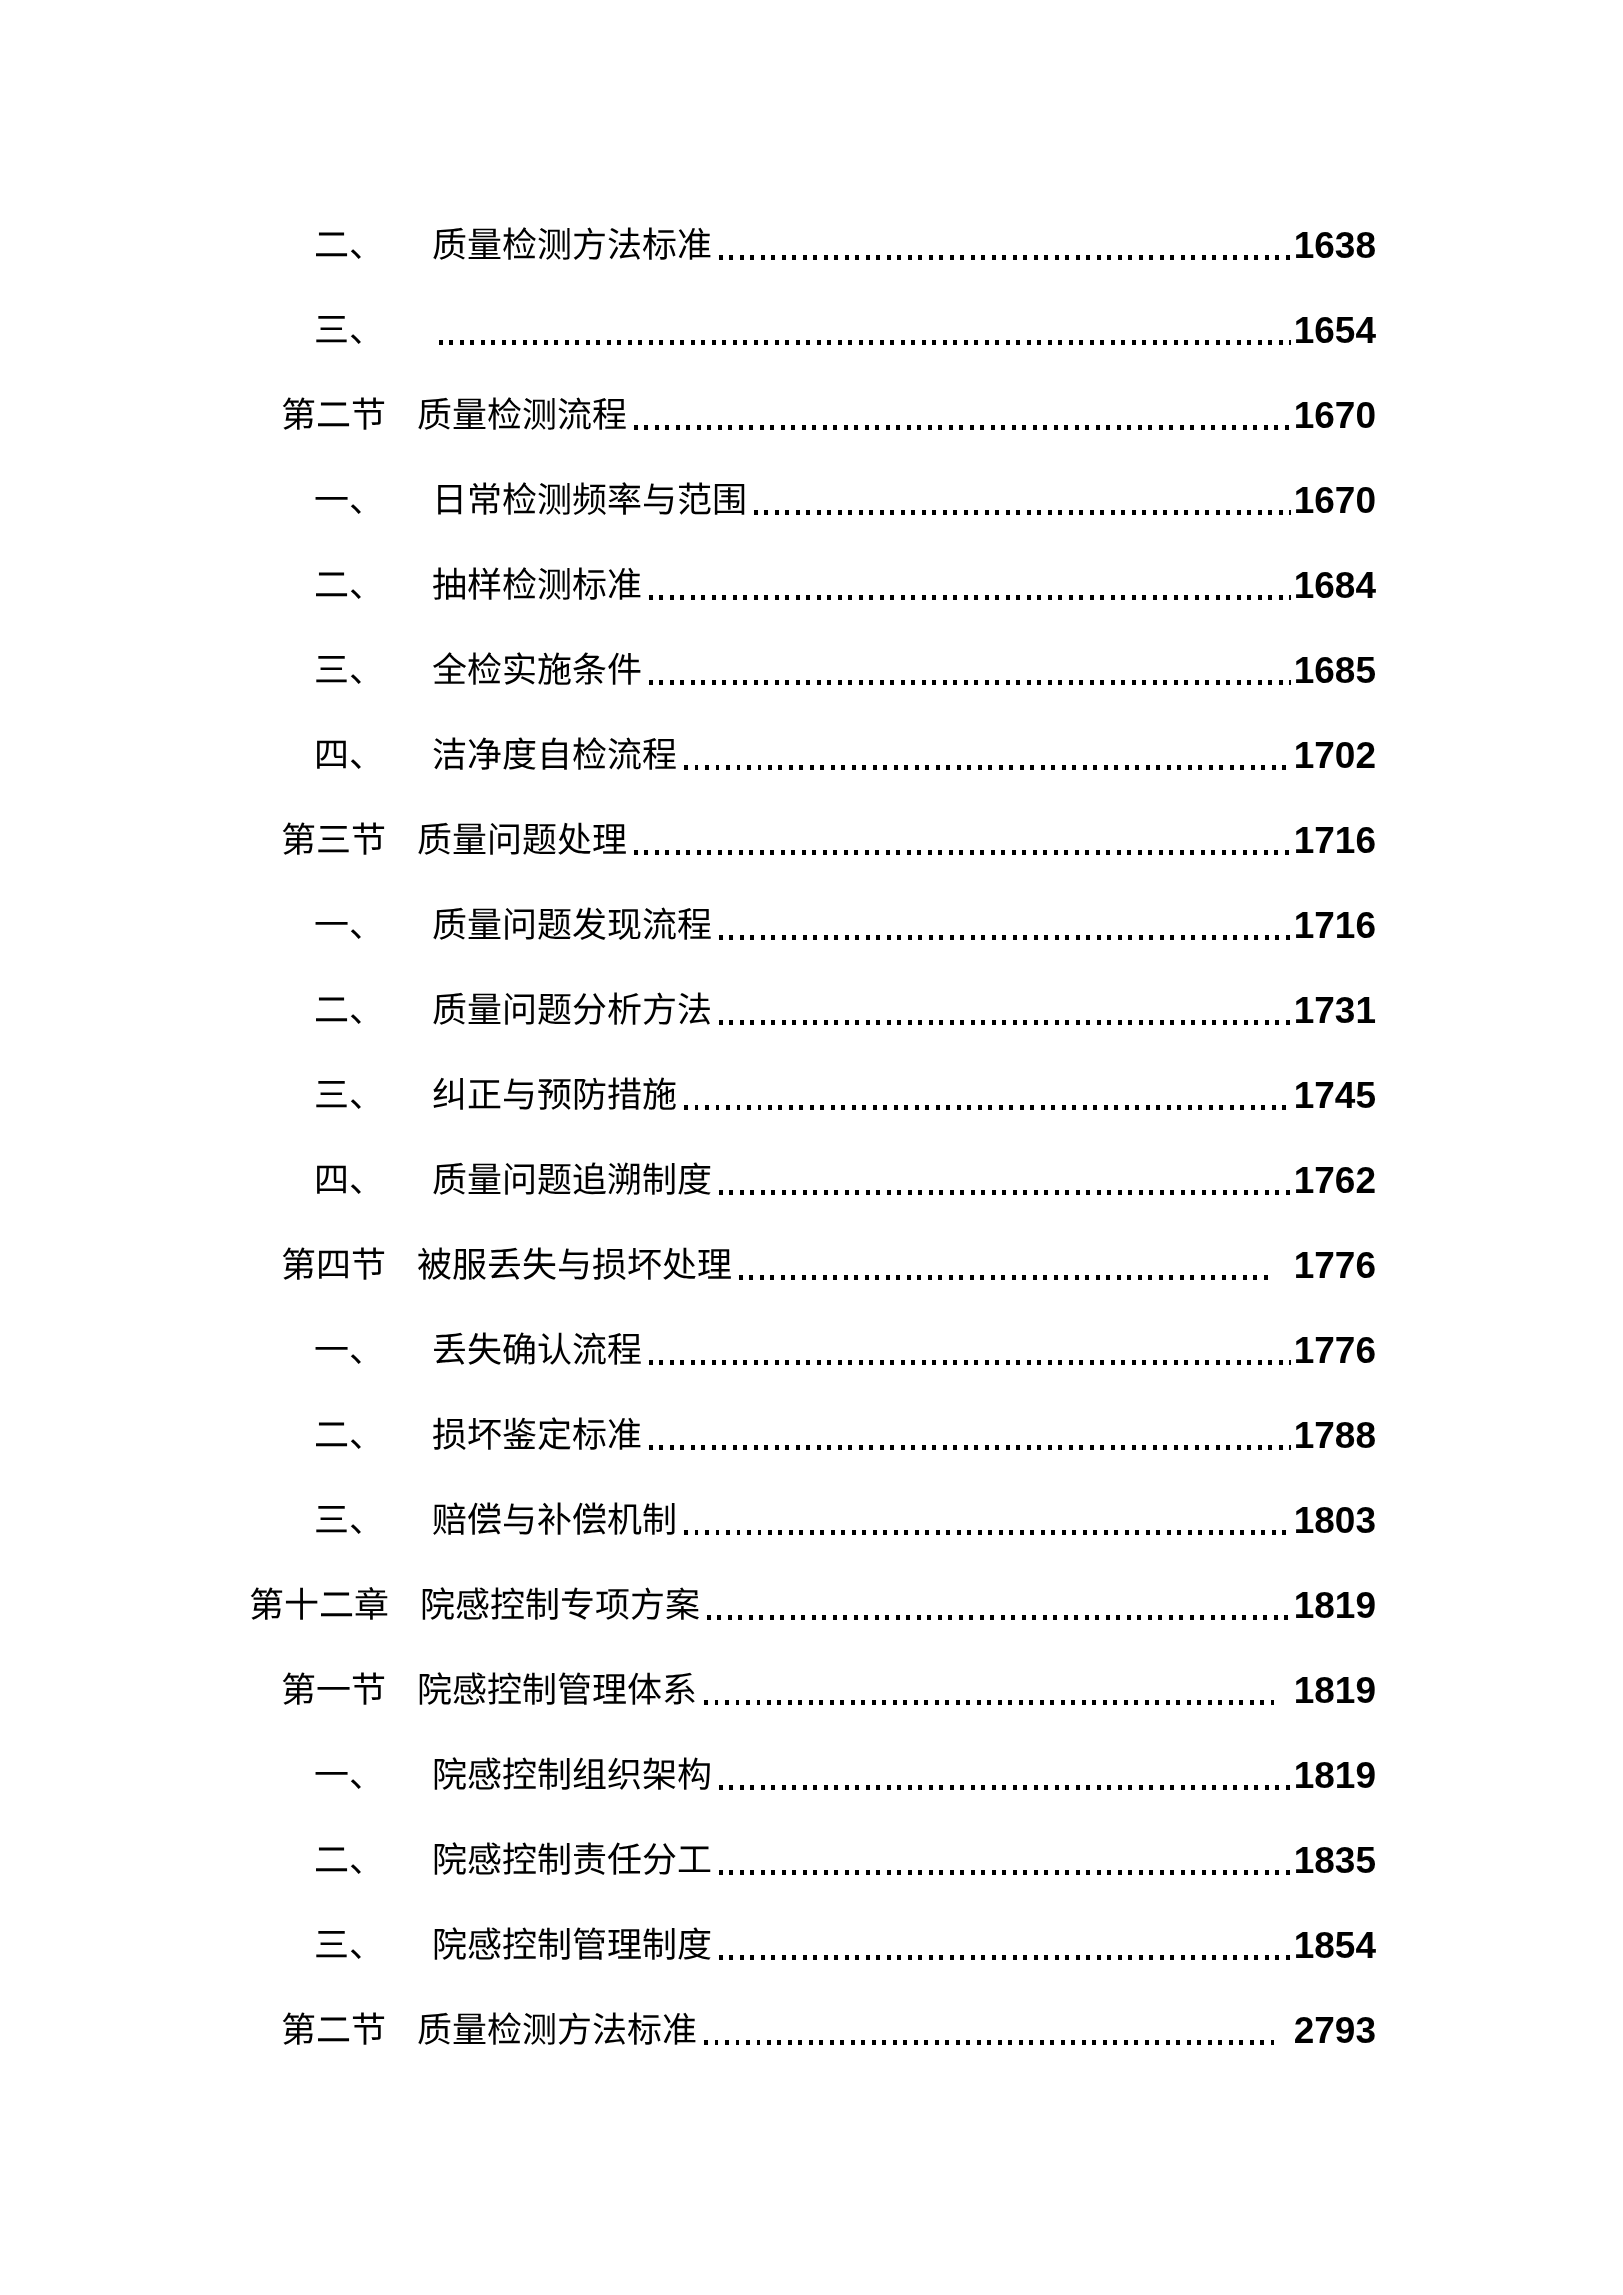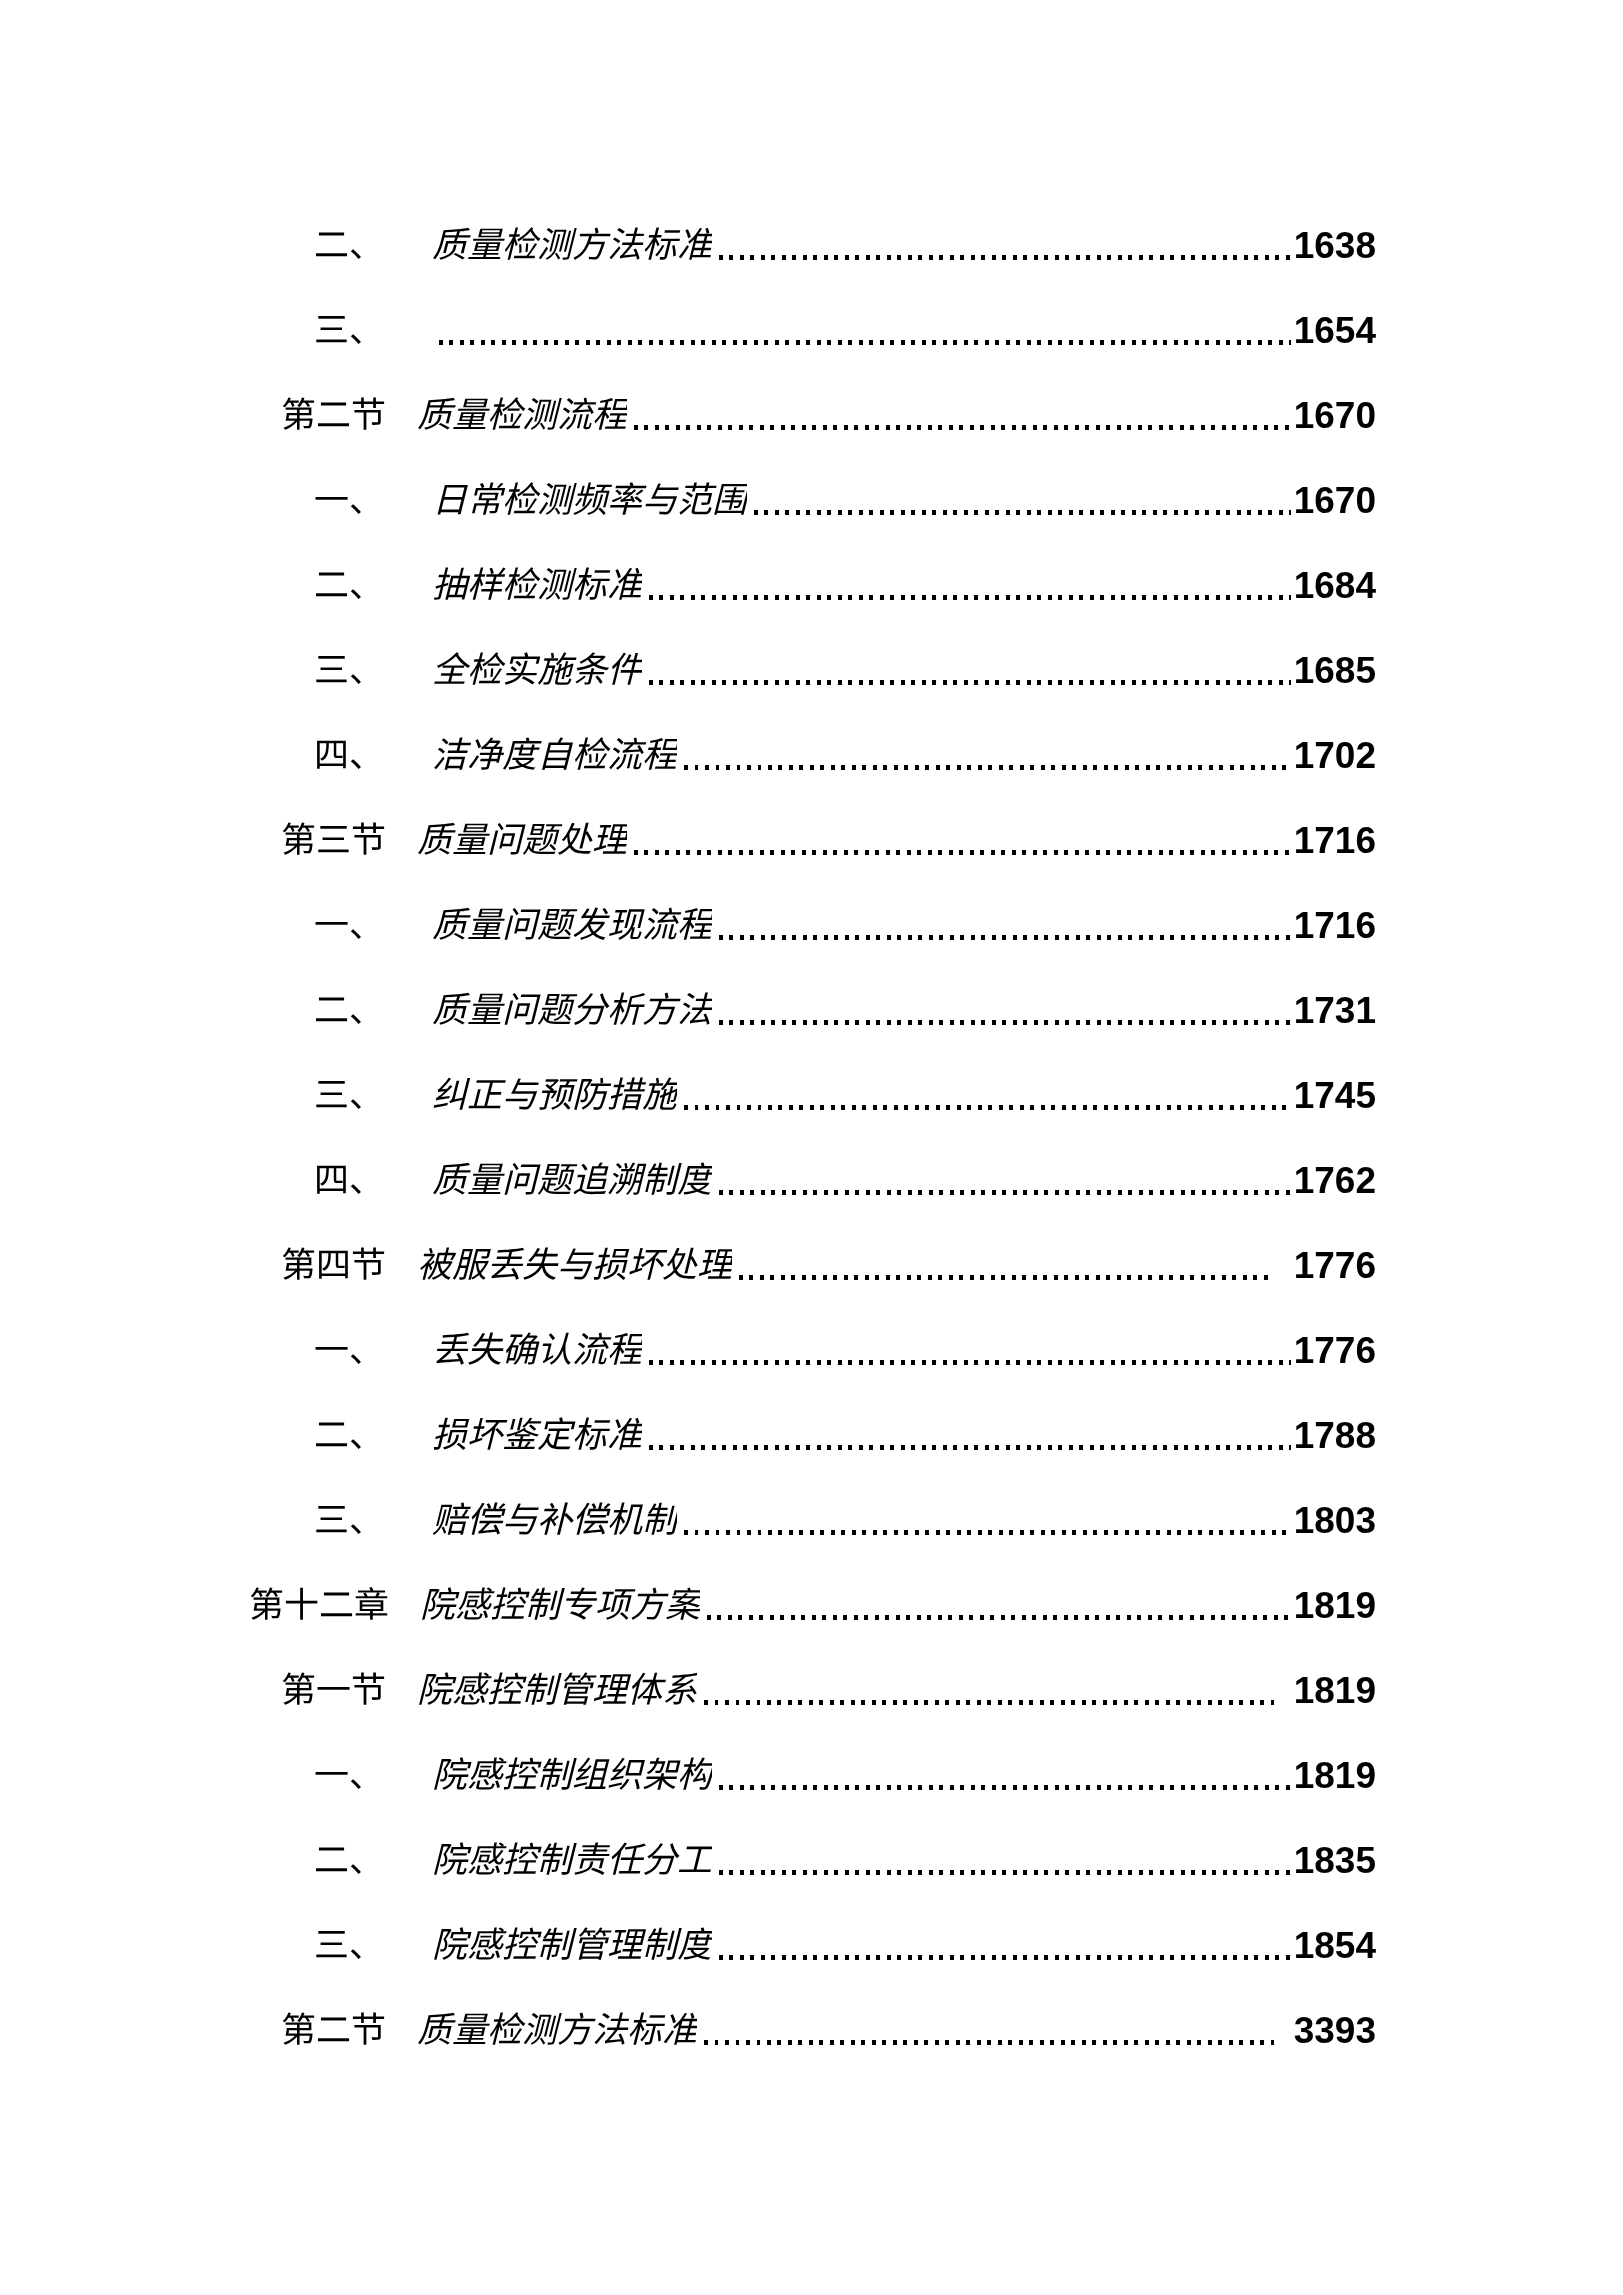--- a/index.html
+++ b/index.html
@@ -35,7 +35,7 @@
   .toc-row.level-3 { padding-left: 314px; }
   .toc-prefix { margin-right: 31px; }
   .level-3 .toc-prefix { margin-right: 48px; }
-  .toc-title { flex: 0 1 auto; overflow: hidden; font-style: italic; }
+  .toc-title { flex: 0 1 auto; overflow: hidden; }
   .leader {
     flex: 1 1 13px;
     align-self: flex-end;

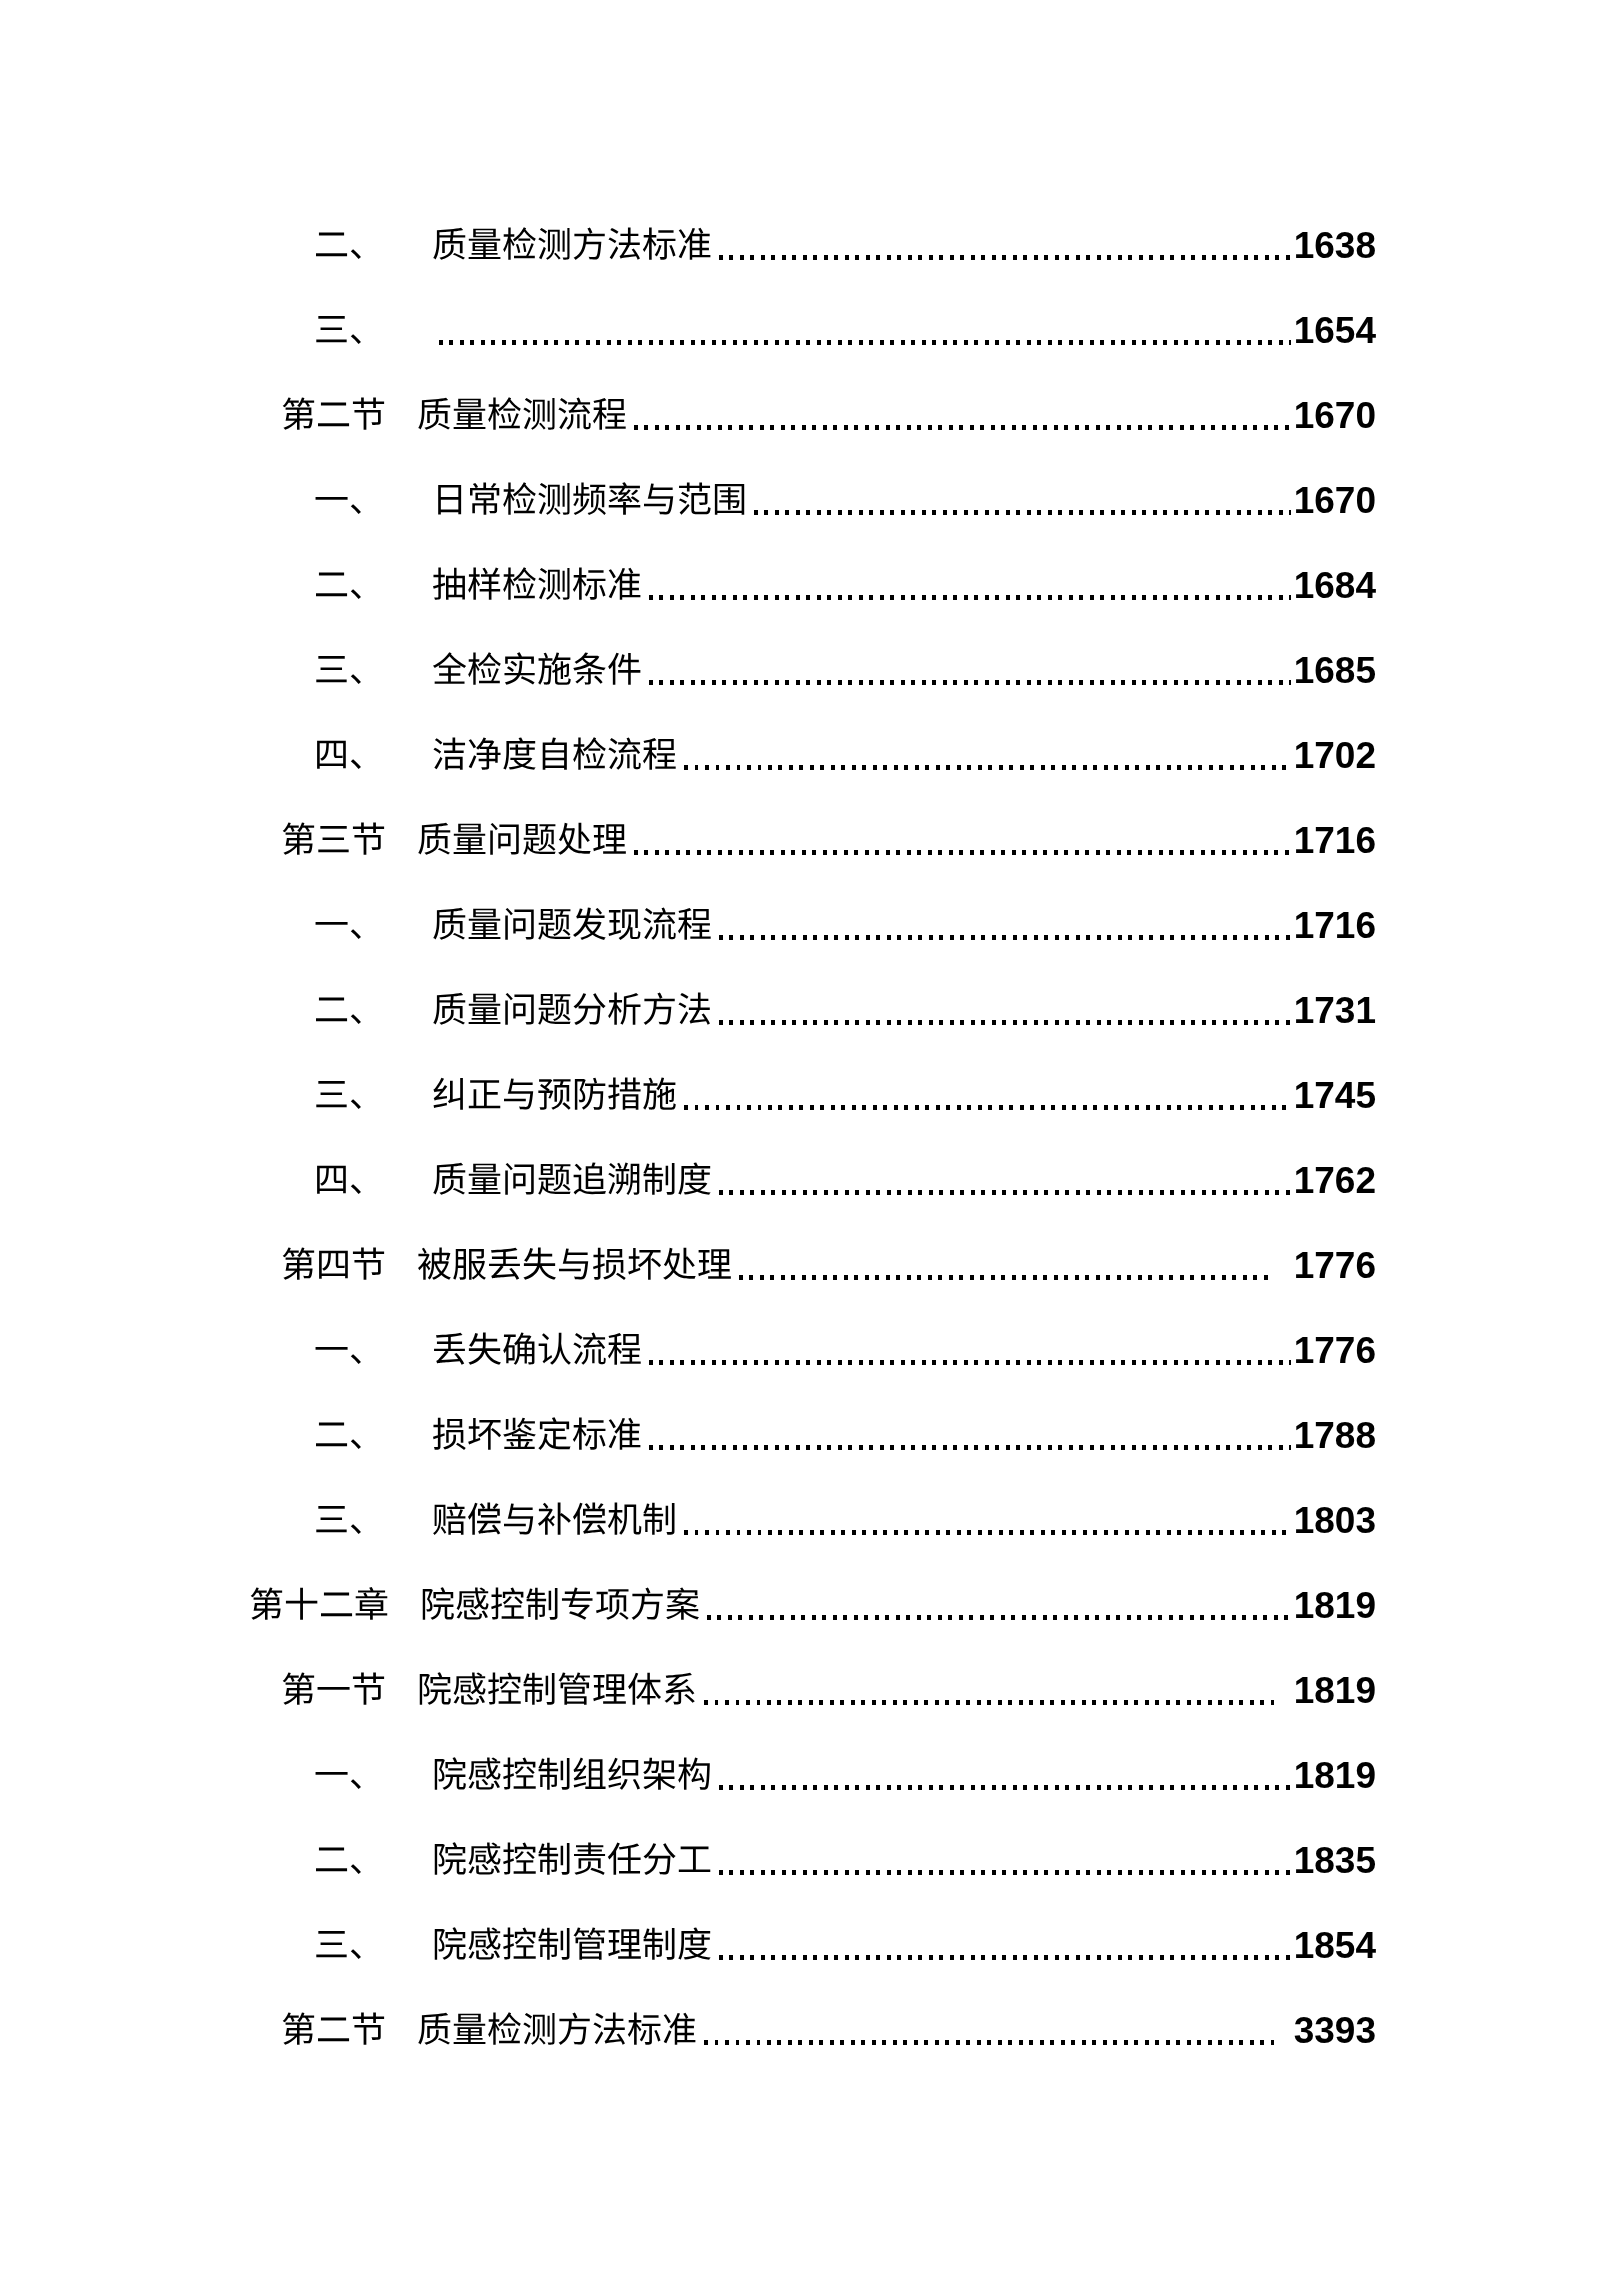--- a/index.html
+++ b/index.html
@@ -188,7 +188,7 @@
     <span class="toc-prefix">第二节</span>
     <span class="toc-title">质量检测方法标准</span>
     <span class="leader"></span>
-    <span class="toc-page-num">3393</span>
+    <span class="toc-page-num">2793</span>
   </div>
     </div>
 </div>

